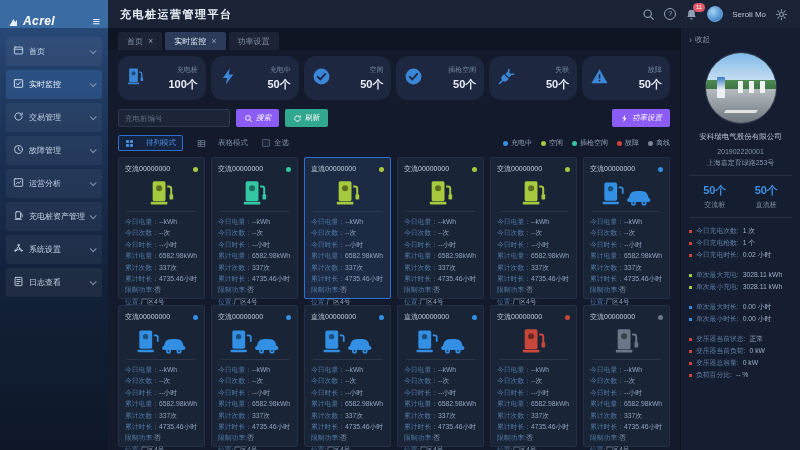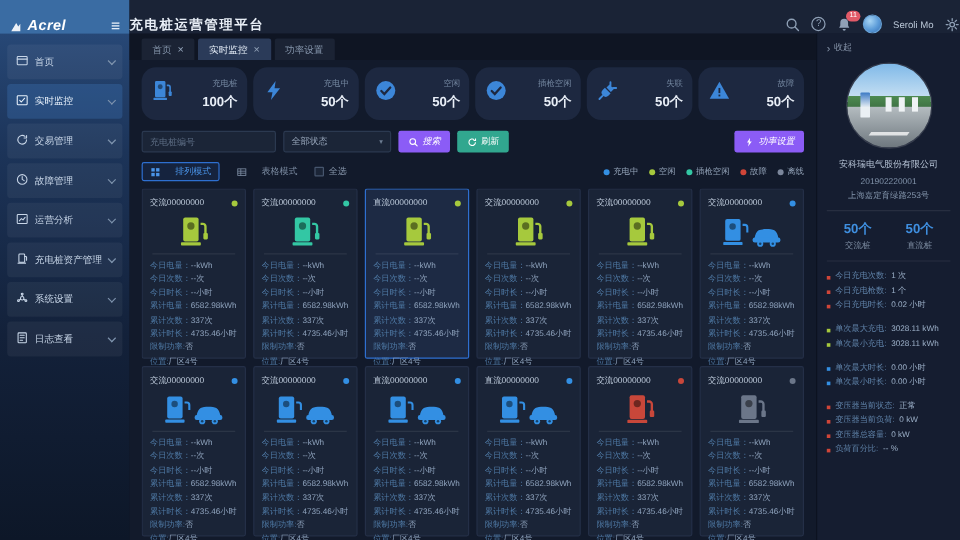--- a/index.html
+++ b/index.html
@@ -25,7 +25,7 @@
 
   
   .main { flex:1; display:flex; flex-direction:column; min-width:0; background:#121a2b; }
-  .topbar { height:28px; flex:none; display:flex; align-items:flex-end; padding:0 0; background:#1a2336; }
+  .topbar { height:28px; flex:none; display:flex; align-items:center; padding:0 12px; background:#1a2336; }
   .topbar h1 { font-size:11px; color:#e9eff7; letter-spacing:1.5px; font-weight:bold; }
   .topbar-icons { margin-left:auto; display:flex; align-items:center; gap:9px; color:#8fa0b6; }
   .tb-icon { width:13px; height:13px; position:relative; cursor:pointer; }

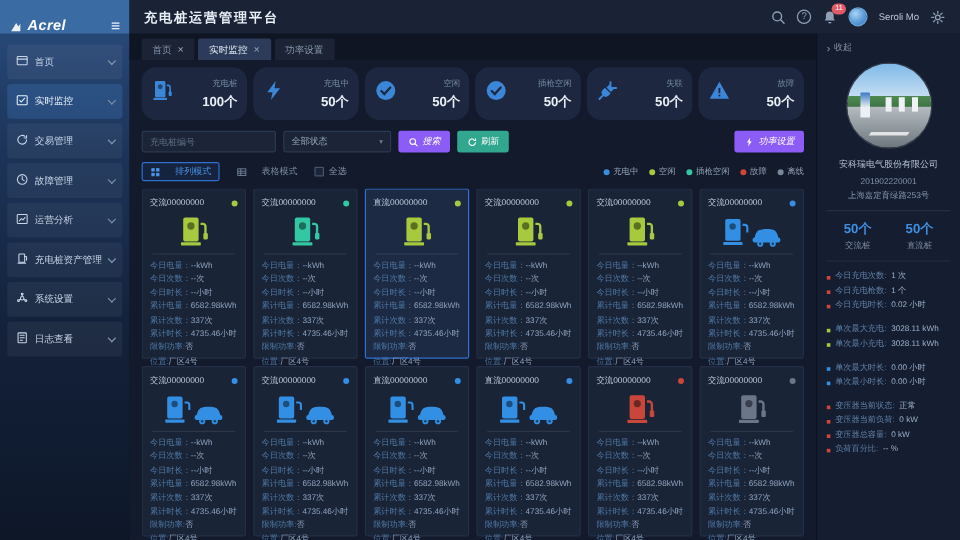--- a/index.html
+++ b/index.html
@@ -352,10 +352,6 @@
 
         <div class="filter-row">
           <input placeholder="充电桩编号" style="">
-          <div class="select">
-            <span>全部状态</span>
-            <span class="caret">▾</span>
-          </div>
           <button class="btn blue">
             <svg viewBox="0 0 16 16">
                 <circle cx="7" cy="7" r="4.2" fill="none" stroke="#fff" stroke-width="1.6"></circle>

